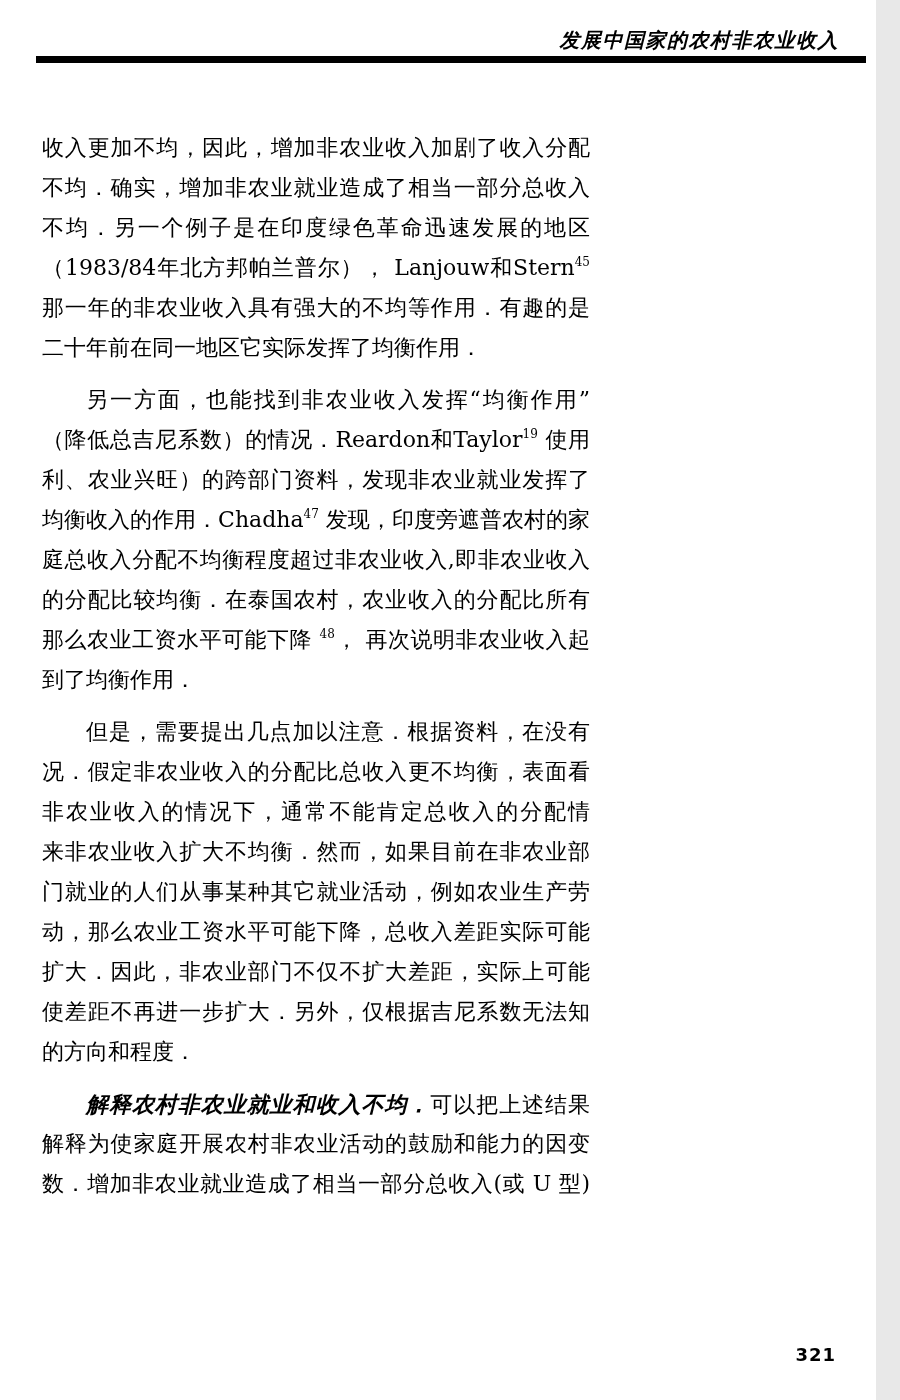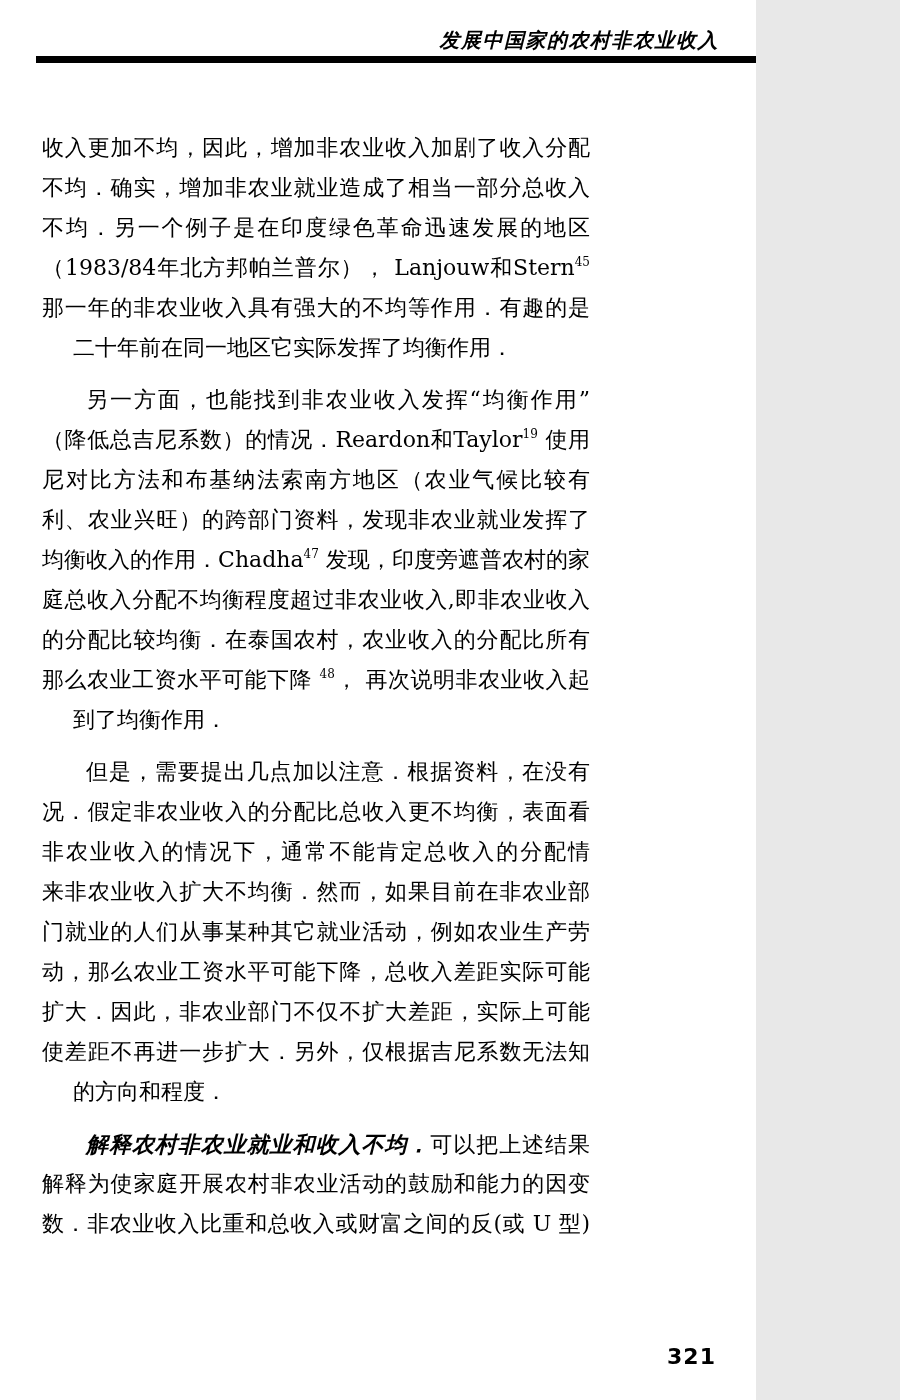--- a/index.html
+++ b/index.html
@@ -5,7 +5,7 @@
   html, body { margin: 0; padding: 0; background: #e8e8e8; }
   .page {
     position: relative;
-    width: 756px;
+    width: 876px;
     height: 1400px;
     background: #ffffff;
     font-family: "DejaVu Serif", "Liberation Serif", serif;

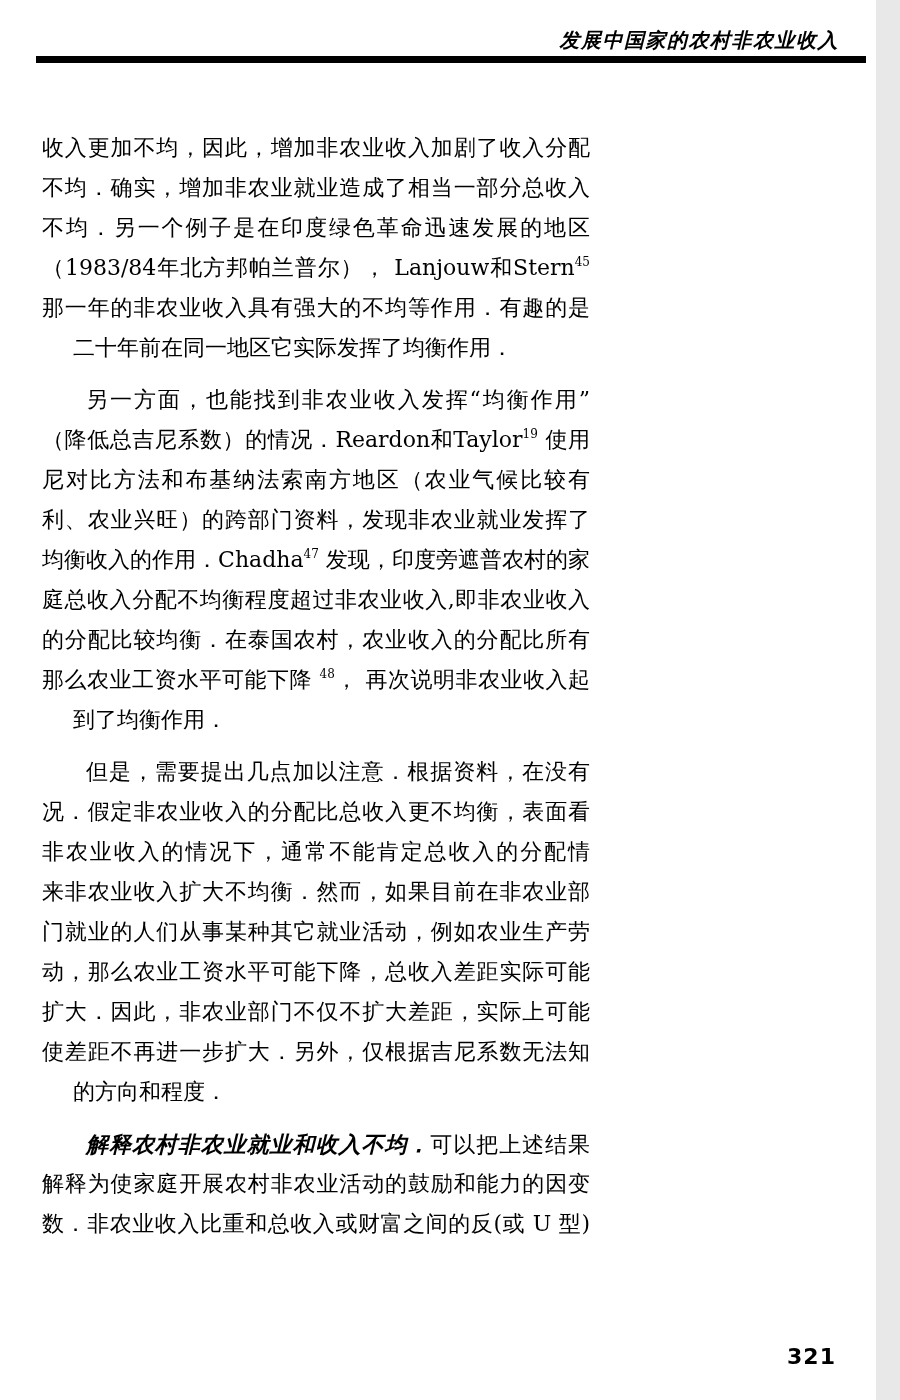--- a/index.html
+++ b/index.html
@@ -45,7 +45,7 @@
     text-align-last: justify;
     overflow: hidden;
   }
-  .line.short { text-align-last: left; margin-left: 31px; }
+  .line.short { text-align-last: left; }
   .line.indent { text-indent: 2em; }
   sup {
     font-size: 12px;

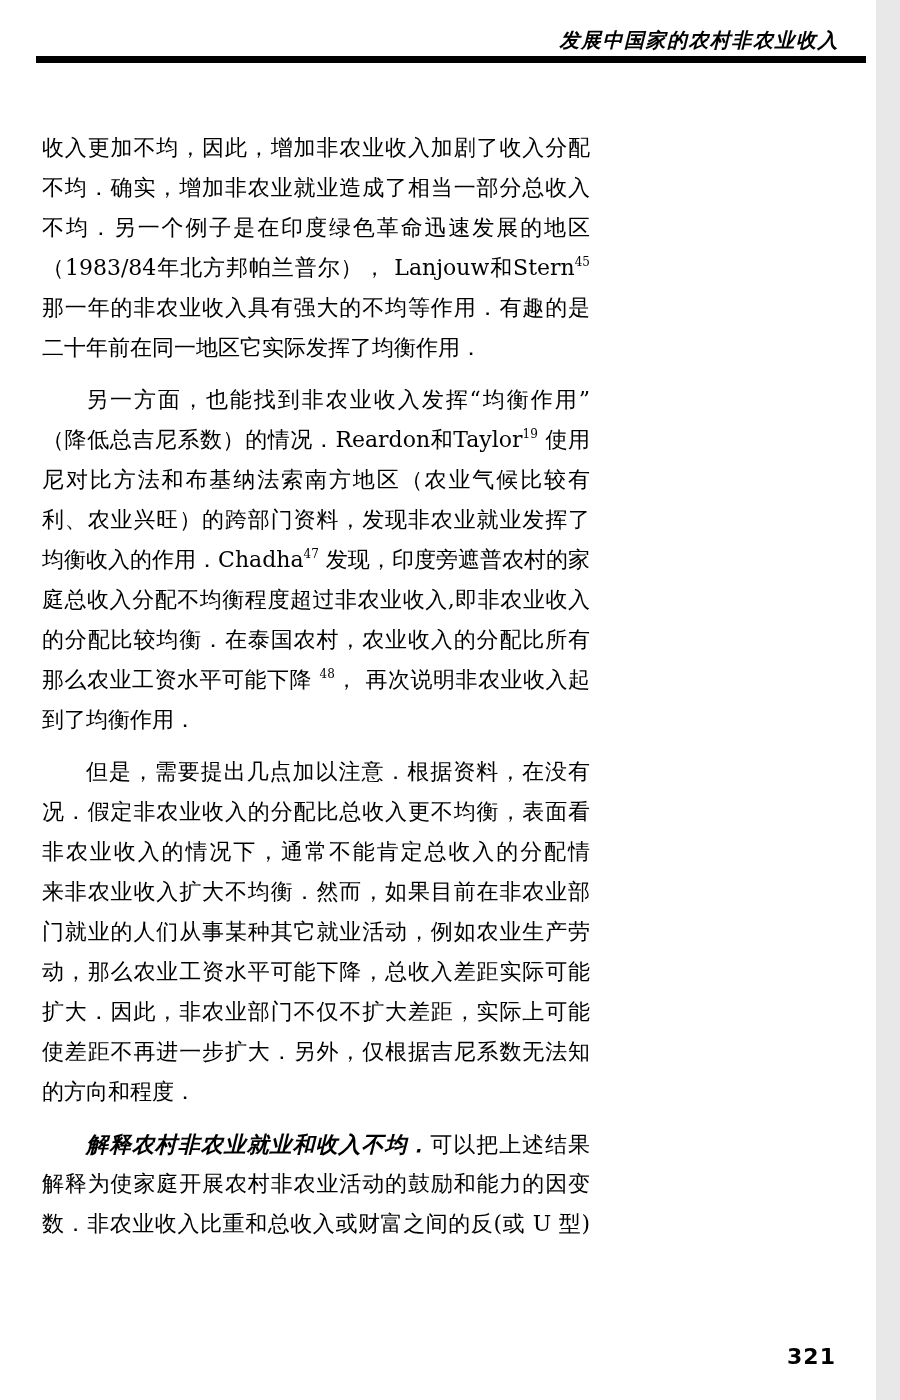--- a/index.html
+++ b/index.html
@@ -92,7 +92,6 @@
     <div class="para">
       <div class="line indent">另一方面，也能找到非农业收入发挥“均衡作用”</div>
       <div class="line"><span>（降低总吉尼系数）的情况．Reardon和Taylor</span><sup>19</sup><span> 使用吉</span></div>
-      <div class="line">尼对比方法和布基纳法索南方地区（农业气候比较有</div>
       <div class="line">利、农业兴旺）的跨部门资料，发现非农业就业发挥了</div>
       <div class="line"><span>均衡收入的作用．Chadha</span><sup>47</sup><span> 发现，印度旁遮普农村的家</span></div>
       <div class="line">庭总收入分配不均衡程度超过非农业收入,即非农业收入</div>

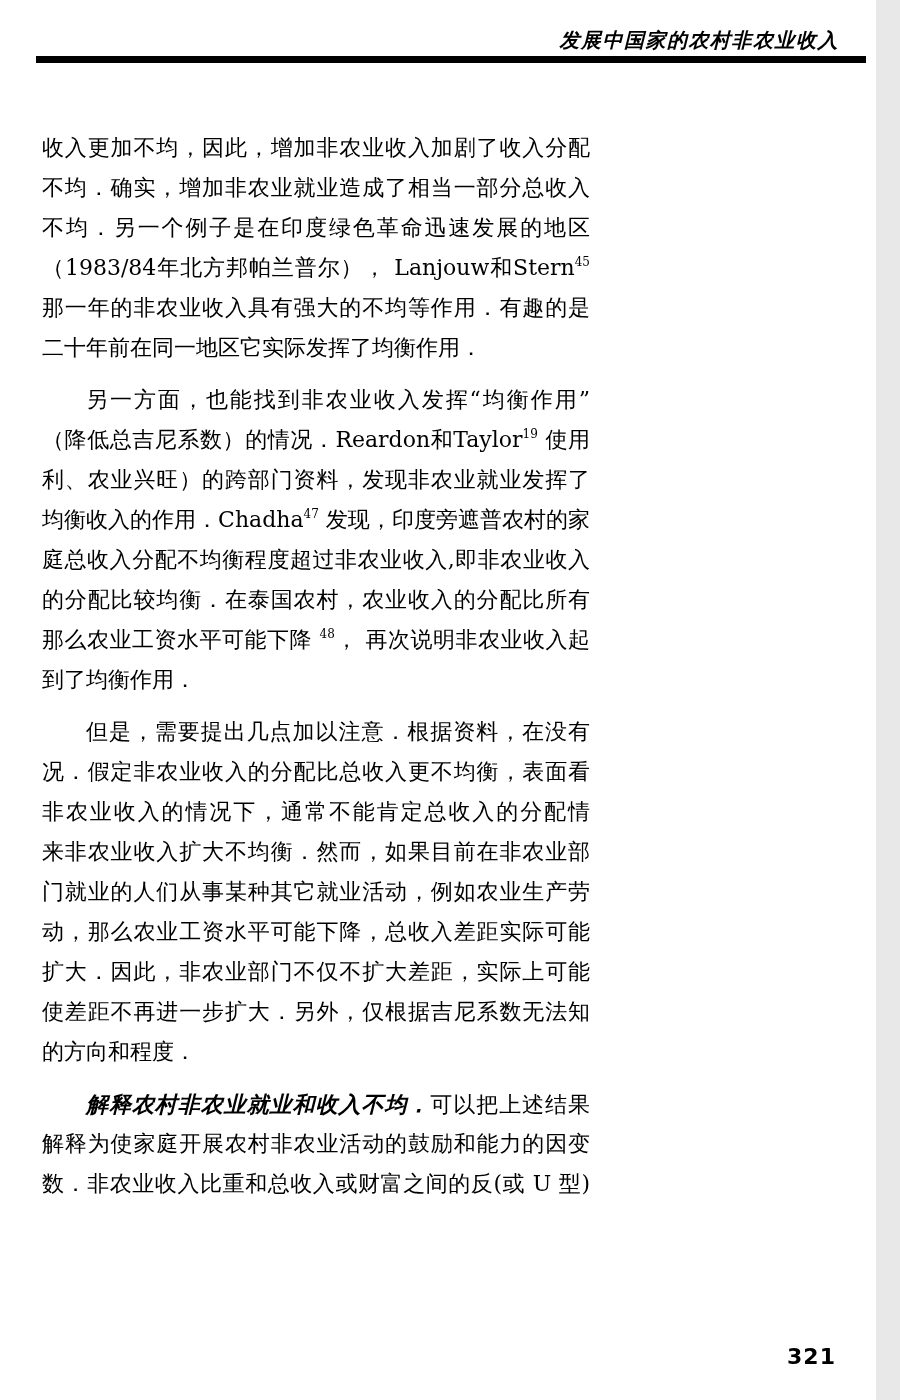--- a/index.html
+++ b/index.html
@@ -115,7 +115,7 @@
     <div class="para">
       <div class="line indent"><span class="lead-bold">解释农村非农业就业和收入不均．</span><span>可以把上述结果</span></div>
       <div class="line">解释为使家庭开展农村非农业活动的鼓励和能力的因变</div>
-      <div class="line">数．非农业收入比重和总收入或财富之间的反(或 U 型)</div>
+      <div class="line">数．增加非农业就业造成了相当一部分总收入(或 U 型)</div>
     </div>
 
   </div>

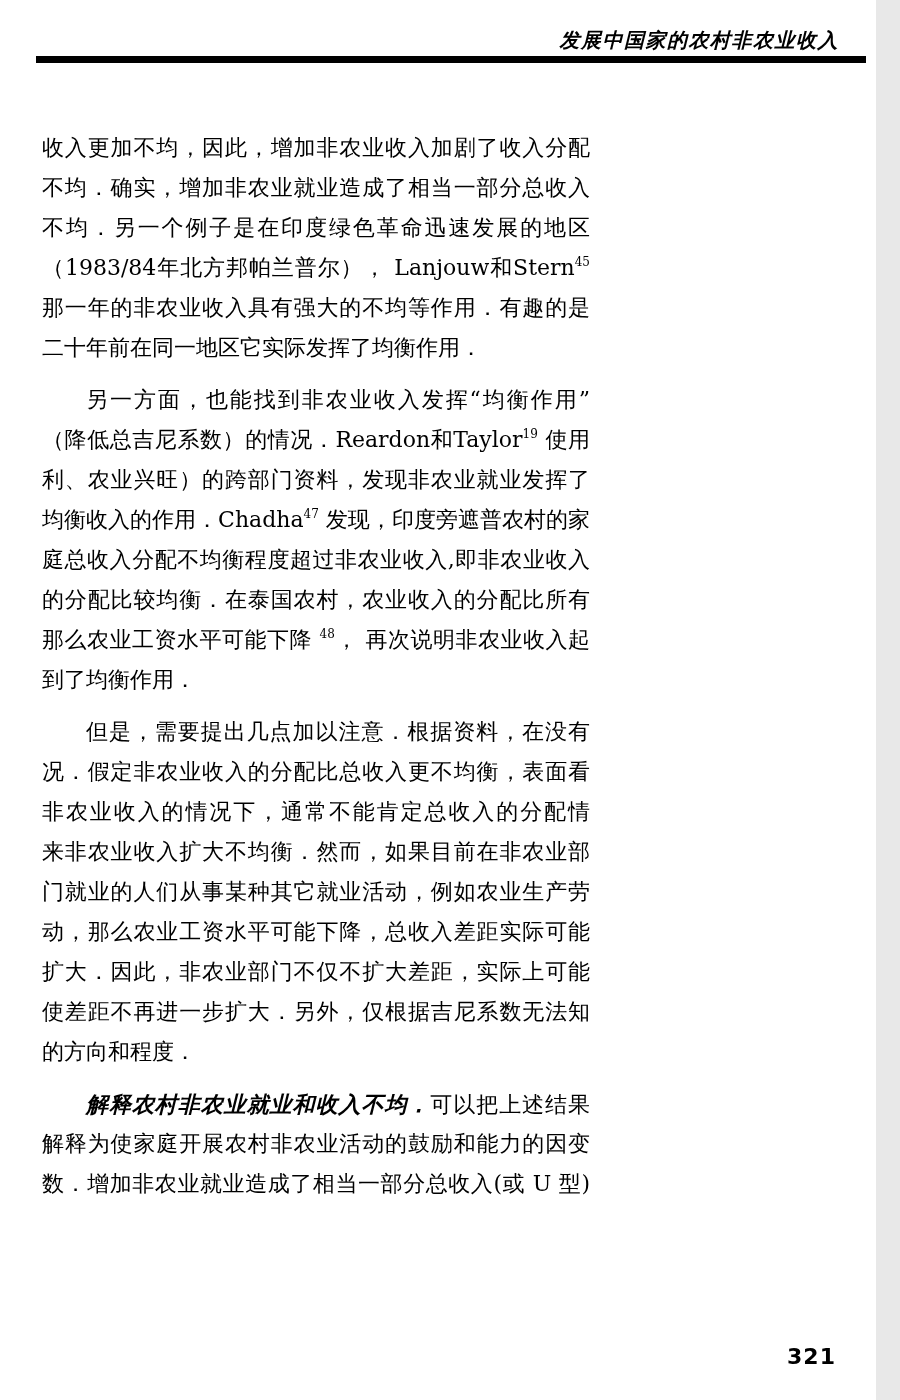--- a/index.html
+++ b/index.html
@@ -61,7 +61,7 @@
     position: absolute;
     top: 1344px;
     right: 40px;
-    font-size: 22px;
+    font-size: 18px;
     font-weight: bold;
     font-family: "DejaVu Sans", "Liberation Sans", sans-serif;
     letter-spacing: 1px;

